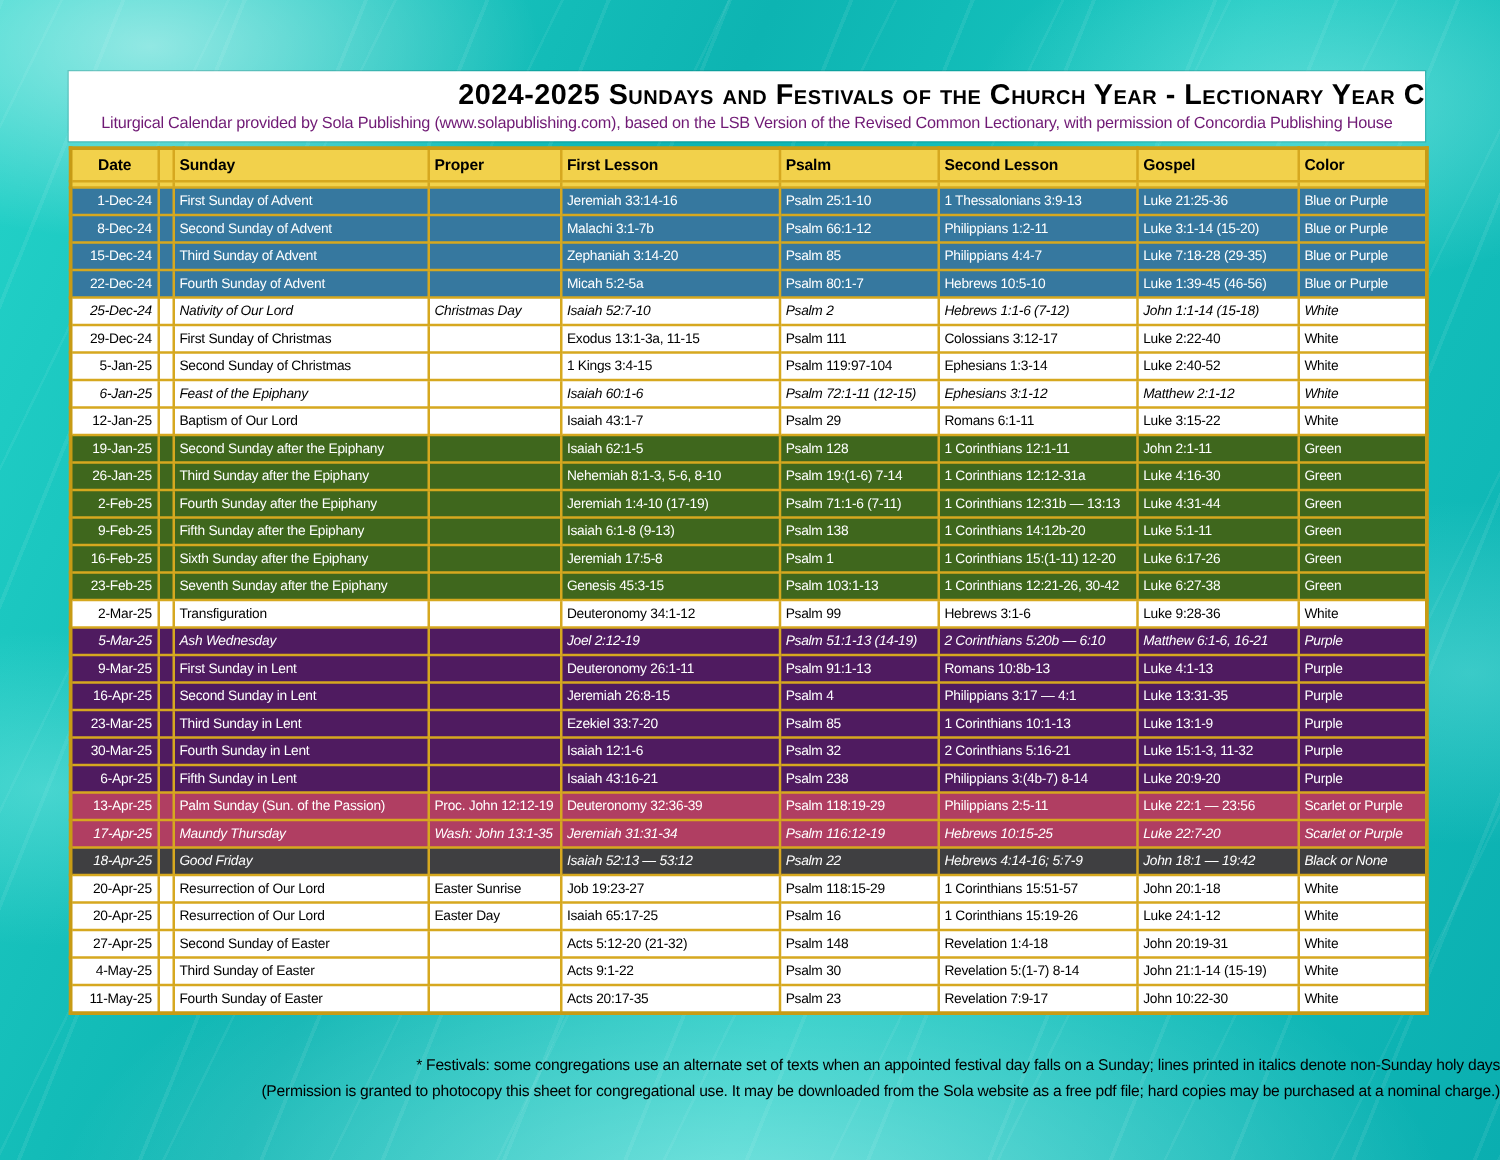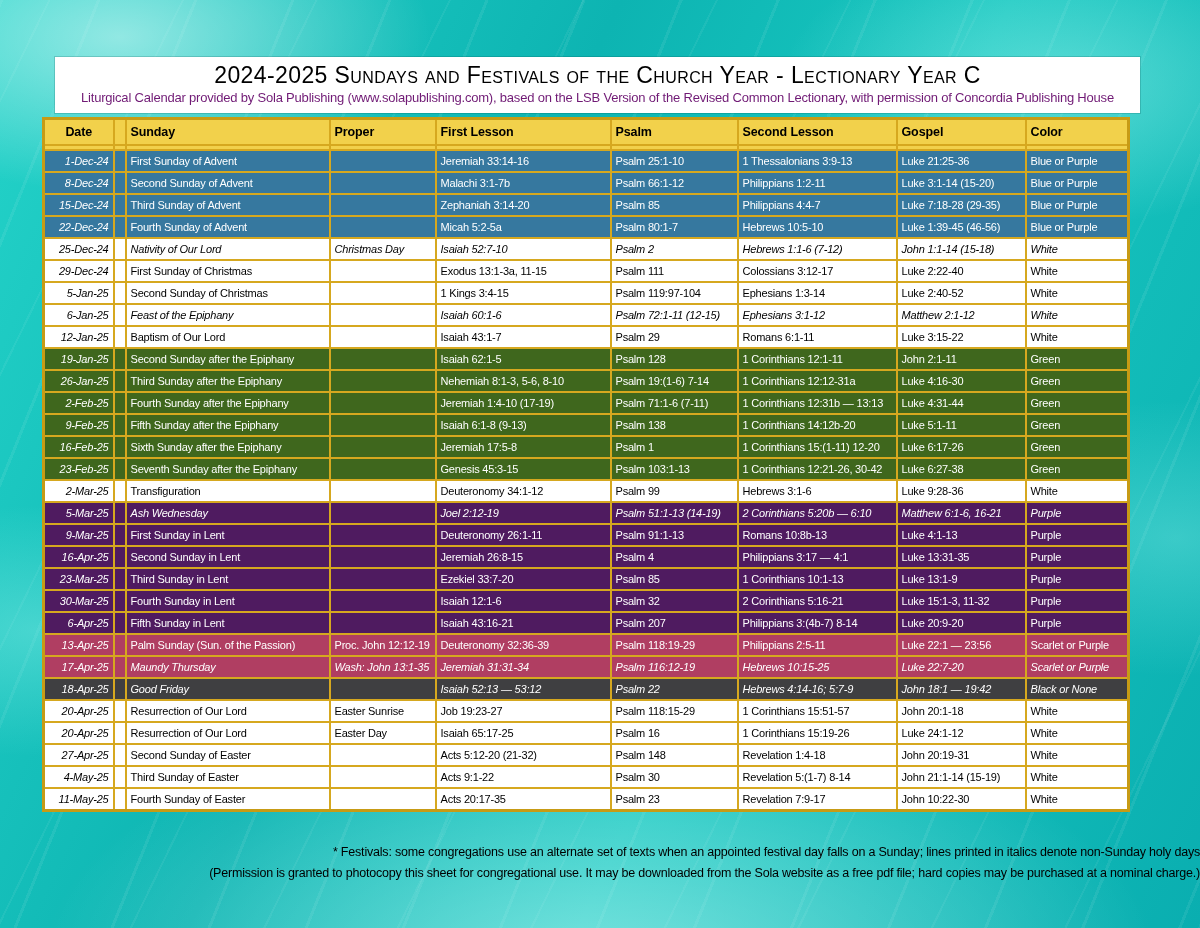--- a/index.html
+++ b/index.html
@@ -25,8 +25,8 @@
     background:#ffffff;text-align:center;box-shadow:0 0 0 1px rgba(0,60,60,.18);
   }
   .page-title{
-    margin-top:5px;font-weight:normal;font-variant:small-caps;
-    font-size:23px;letter-spacing:.4px;color:#000;line-height:26px;
+    margin-top:5px;font-weight:bold;font-variant:small-caps;
+    font-size:23px;letter-spacing:.4px;color:#000;line-height:26px;text-align:right;
   }
   .page-subtitle{font-size:13px;color:#701a75;margin-top:2px;letter-spacing:-0.2px;}
 

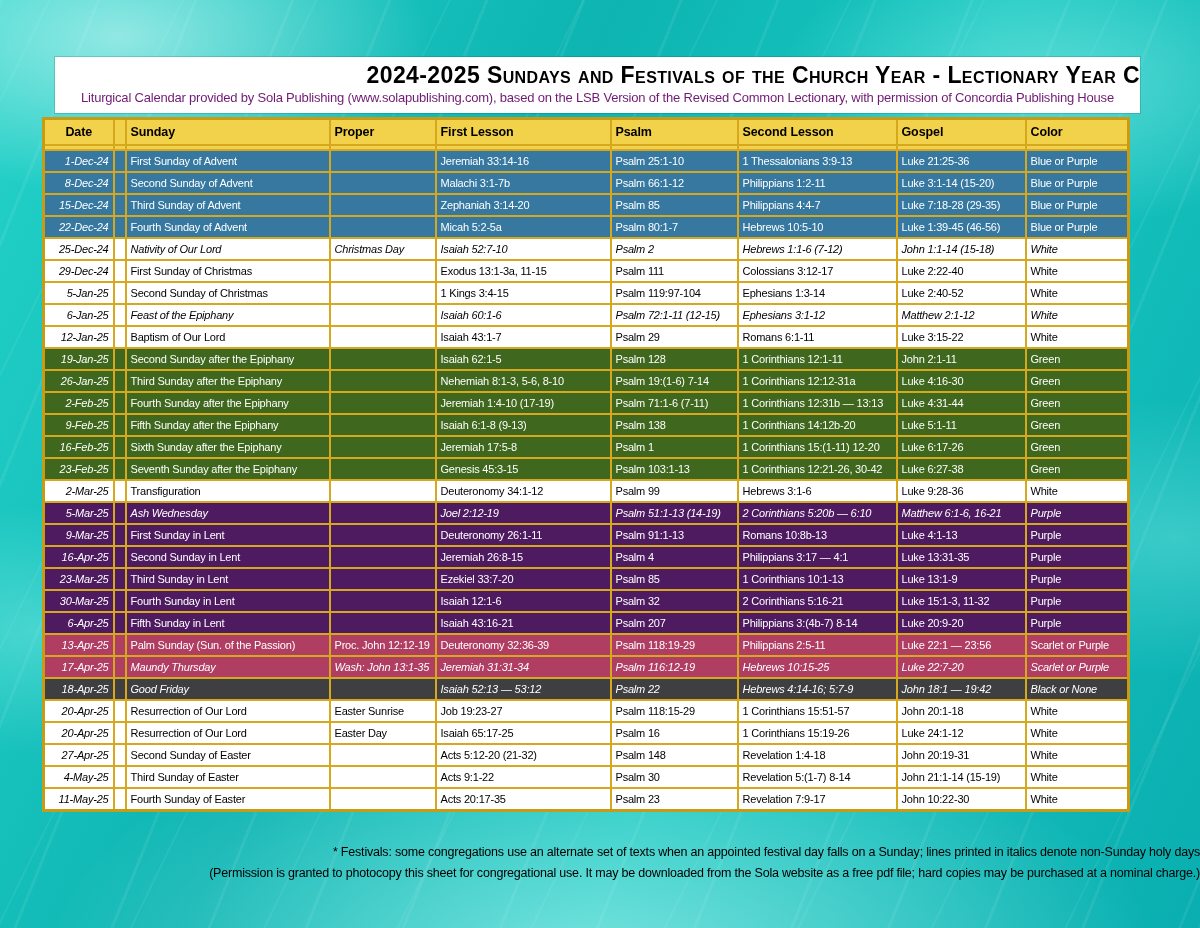--- a/index.html
+++ b/index.html
@@ -31,7 +31,7 @@
   .page-subtitle{font-size:13px;color:#701a75;margin-top:2px;letter-spacing:-0.2px;}
 
   table.cal{
-    position:absolute;left:42px;top:117px;width:1085px;
+    position:absolute;left:55px;top:117px;width:1085px;
     border-collapse:collapse;table-layout:fixed;
     border:3px solid #c79b15;
   }

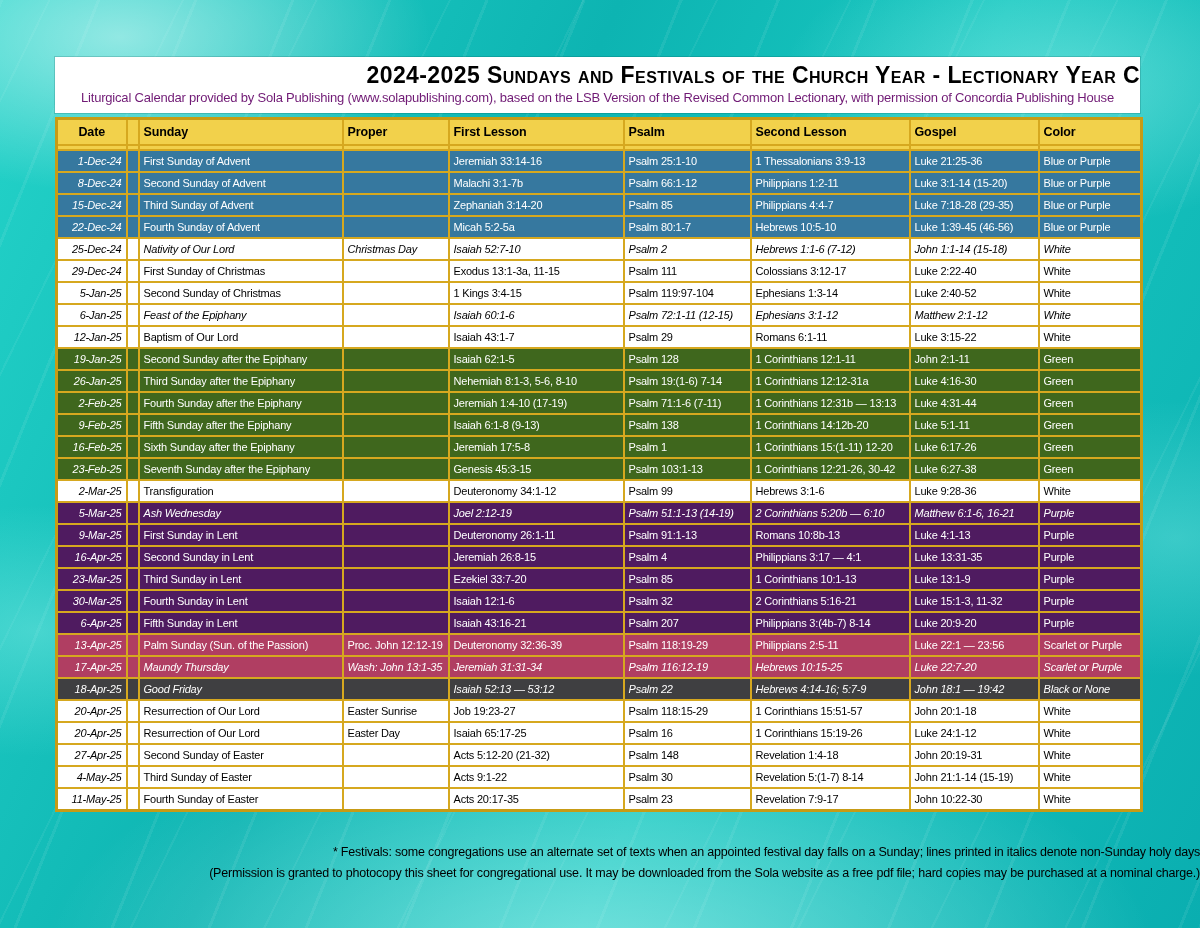--- a/index.html
+++ b/index.html
@@ -57,7 +57,7 @@
   tr.black   td{background:#3f3f41;color:#ffffff;}
   tr.italic  td{font-style:italic;}
   td.upright{font-style:normal !important;}
-  td.c-date{text-align:right;font-style:italic;}
+  td.c-date{text-align:right;}
 
   .footnotes{
     position:absolute;left:0;top:845px;width:1200px;

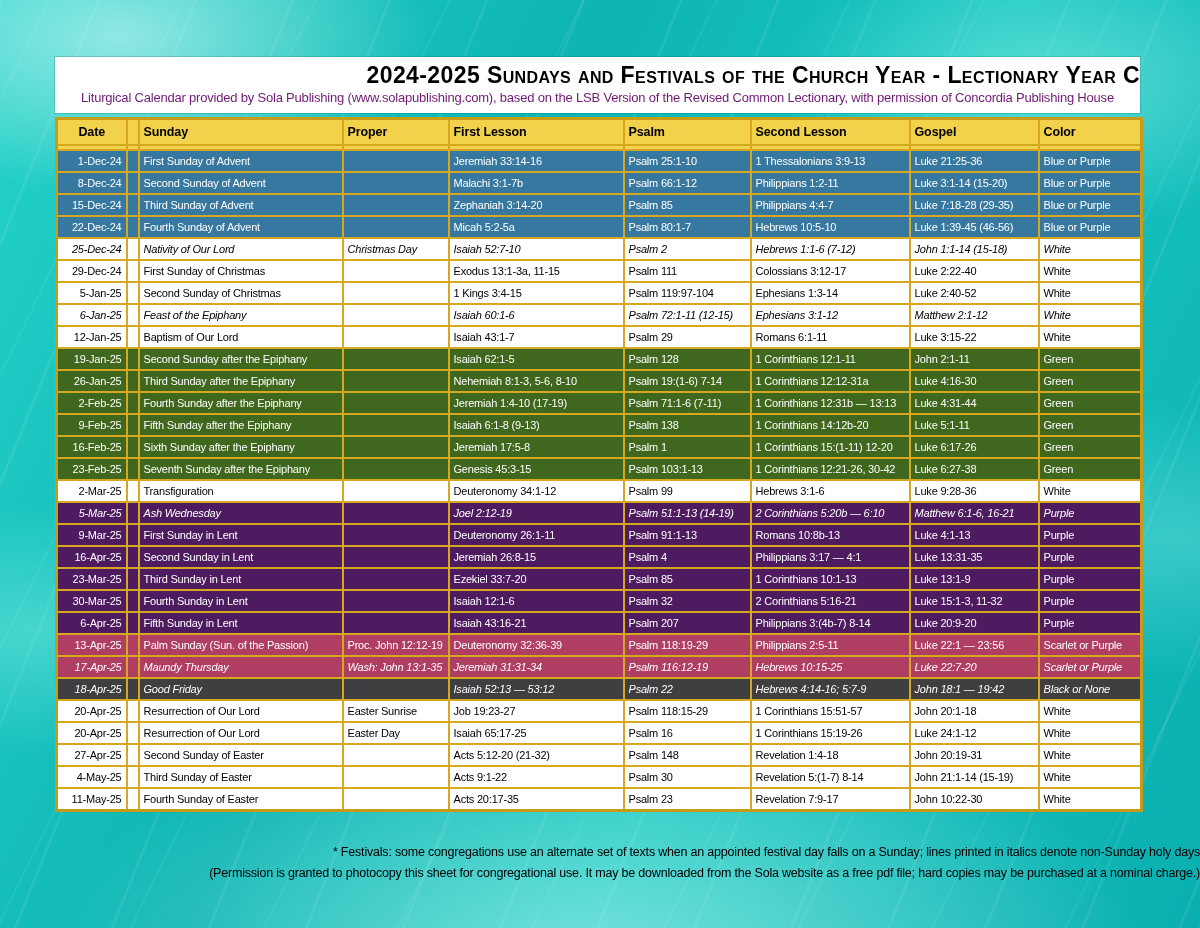--- a/index.html
+++ b/index.html
@@ -349,7 +349,7 @@
           <td class="c-sunday">Fifth Sunday in Lent</td>
           <td class="c-proper"></td>
           <td class="c-first_lesson">Isaiah 43:16-21</td>
-          <td class="c-psalm">Psalm 207</td>
+          <td class="c-psalm">Psalm 238</td>
           <td class="c-second_lesson">Philippians 3:(4b-7) 8-14</td>
           <td class="c-gospel">Luke 20:9-20</td>
           <td class="c-color">Purple</td>

